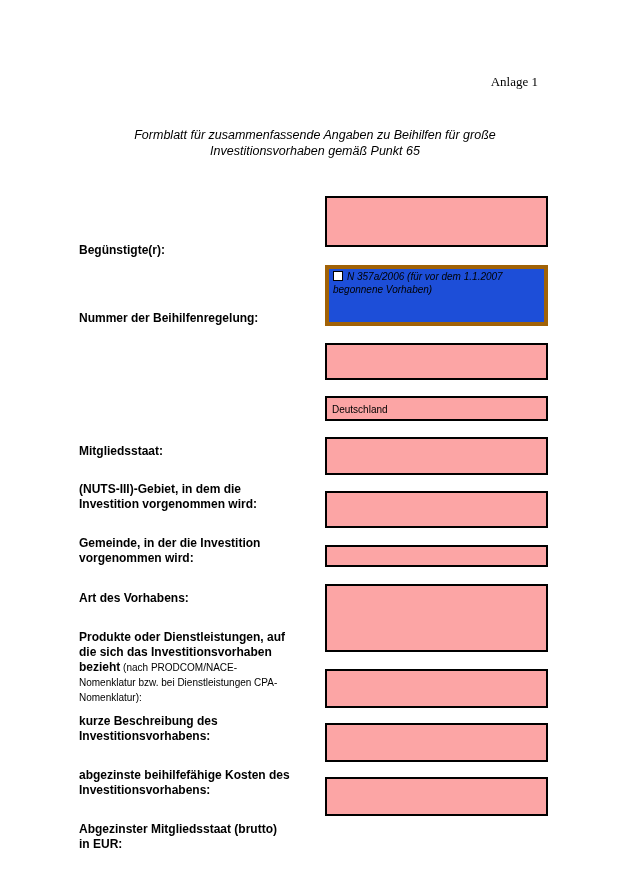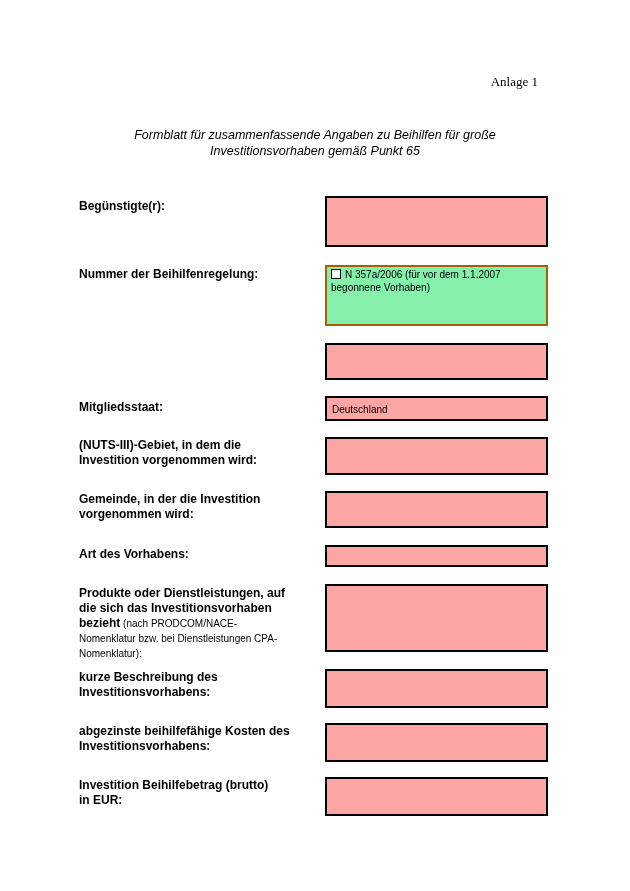--- a/index.html
+++ b/index.html
@@ -29,6 +29,7 @@
     position:absolute; left:79px; width:244px;
     font-size:12px; font-weight:bold; line-height:15px;
     white-space:pre-line;
+    margin-top:44px;
   }
   .label .small {
     font-size:10px; font-weight:normal; line-height:13px;

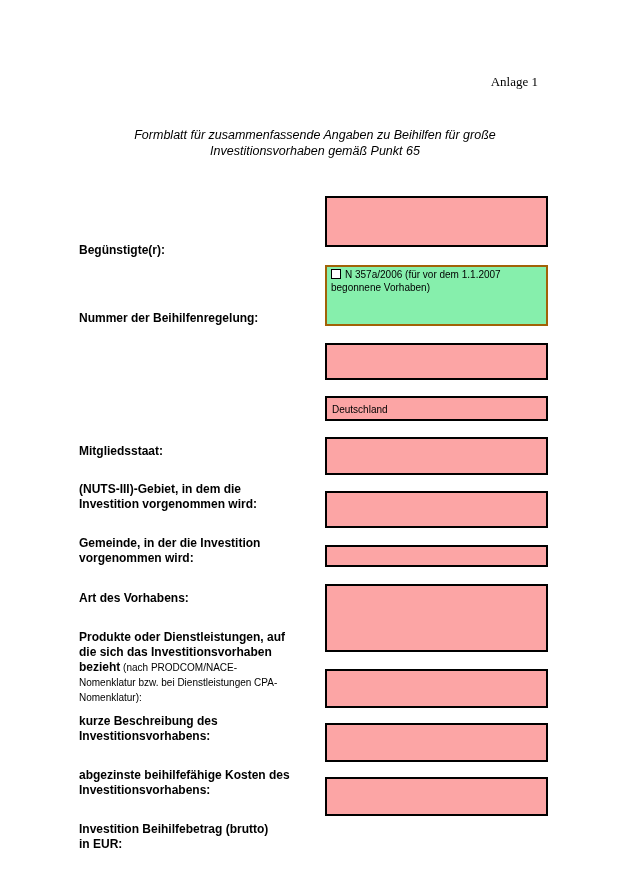--- a/index.html
+++ b/index.html
@@ -46,11 +46,11 @@
   .box .val { font-size:10px; line-height:12px; }
   .cbbox {
     position:absolute; left:325px; width:223px;
-    border:2px solid #a16207;
+    border:4px solid #a16207;
     box-sizing:border-box;
-    background:#86efac;
+    background:#1d4ed8;
     padding:2px 4px;
-    font-size:10px; line-height:12.5px;
+    font-size:10px; line-height:12.5px;font-style:italic;
   }
   .opt-label { white-space:pre-line; }
   .cb {

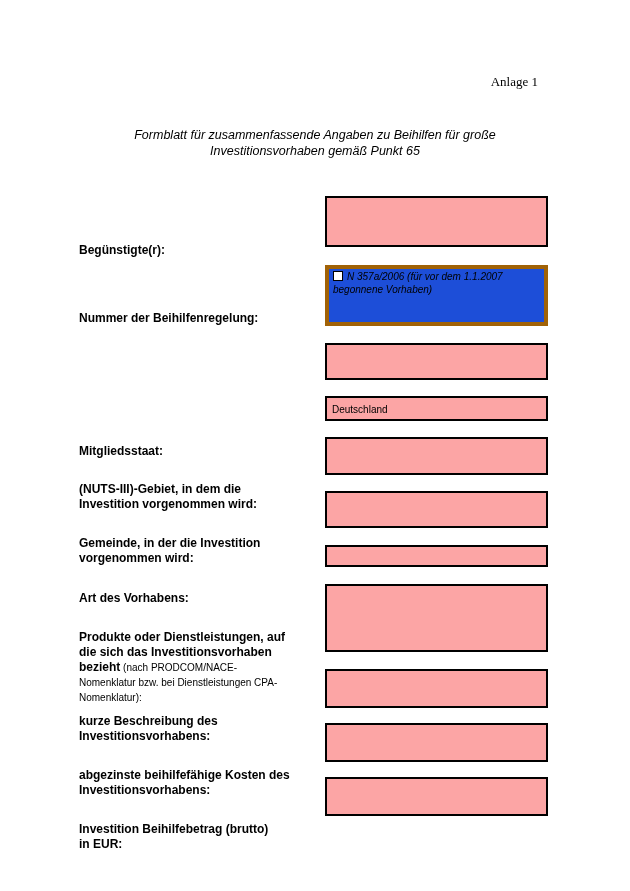--- a/index.html
+++ b/index.html
@@ -132,7 +132,7 @@
     <span class="val"></span>
   </div>
 
-  <div class="label" style="top:778px">Investition Beihilfebetrag (brutto)
+  <div class="label" style="top:778px">Abgezinster Mitgliedsstaat (brutto)
 in EUR:</div>
   <div class="box" style="top:777px;height:39px">
     <span class="val"></span>

